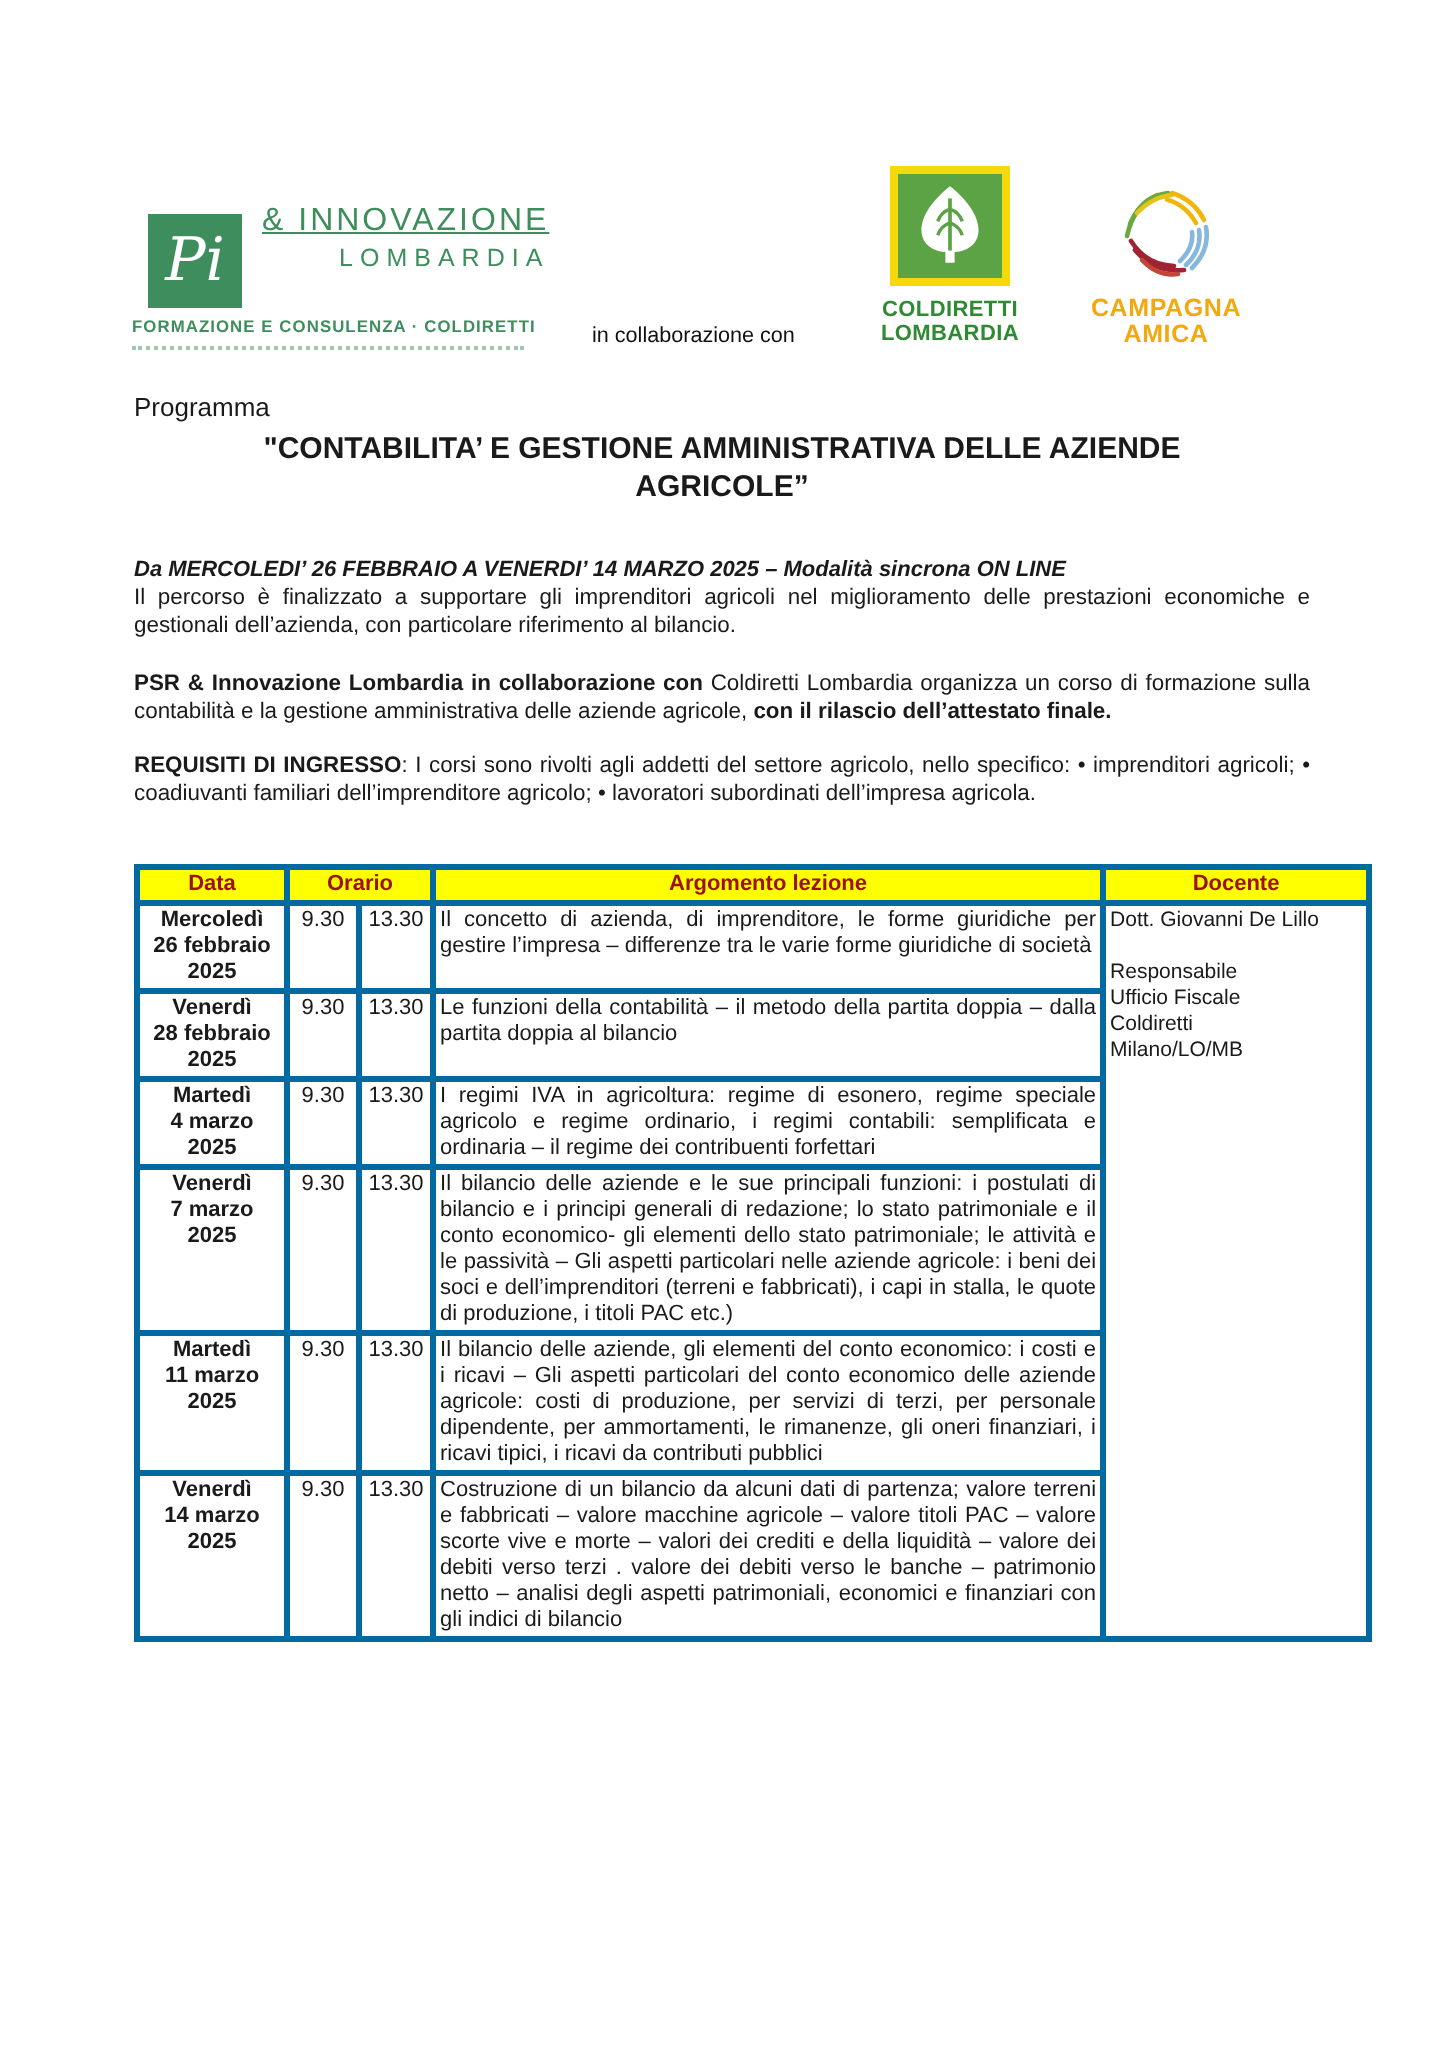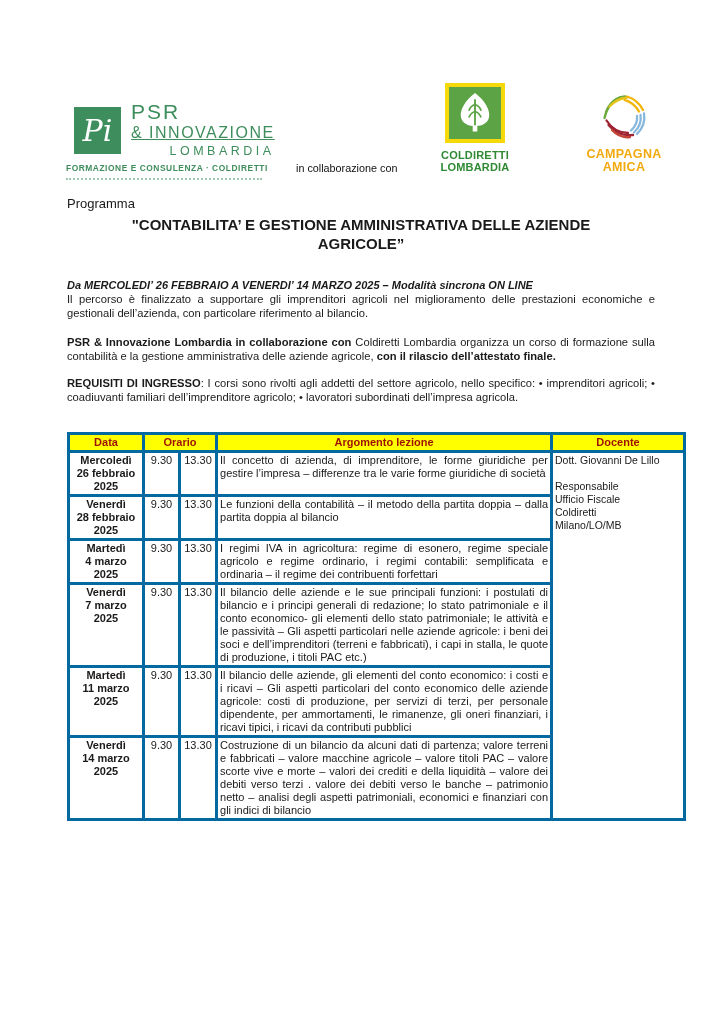--- a/index.html
+++ b/index.html
@@ -72,7 +72,6 @@
         <span>Pi</span>
       </div>
       <div class="psr-text">
-        <div class="psr-line1">PSR</div>
         <div class="psr-line2">&amp; INNOVAZIONE</div>
         <div class="psr-line3">LOMBARDIA</div>
       </div>

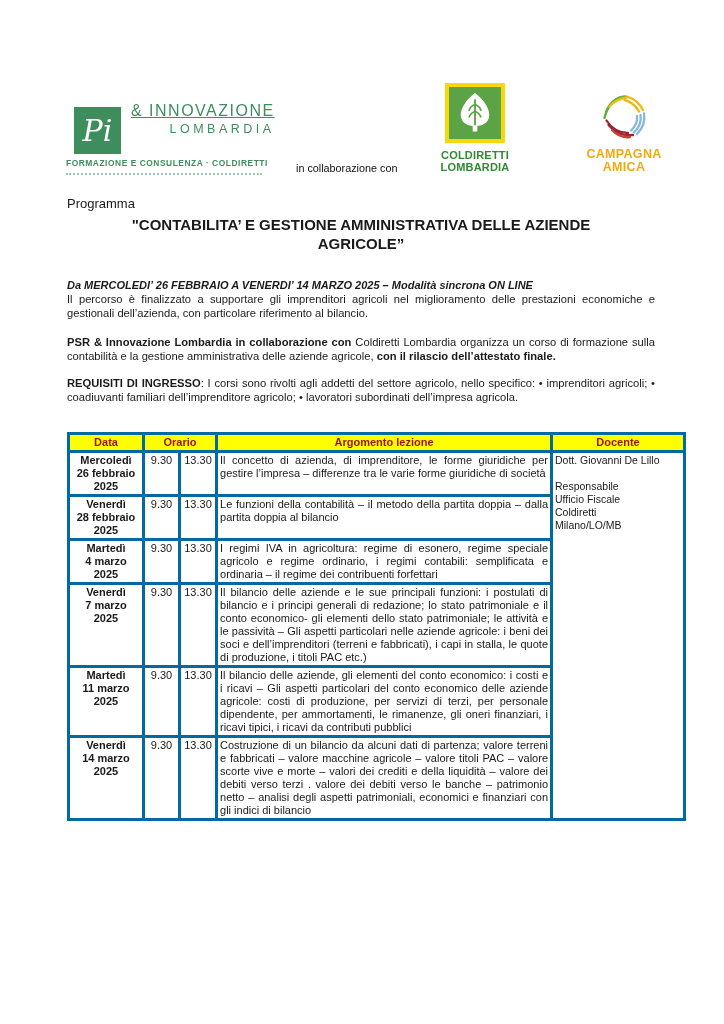--- a/index.html
+++ b/index.html
@@ -34,7 +34,7 @@
     margin:0 auto; display:flex; align-items:center; justify-content:center;
   }
   .cold-name { color:#2F8A33; font-weight:bold; font-size:11px; line-height:11.5px; margin-top:7px; letter-spacing:0.2px; }
-  .campagna-logo { position:absolute; left:585px; top:93px; width:78px; text-align:center; }
+  .campagna-logo { position:absolute; left:544px; top:93px; width:78px; text-align:center; }
   .camp-name { color:#F2A90E; font-weight:bold; font-size:12.5px; line-height:13px; margin-top:7px; letter-spacing:0.3px; }
   
   .content { position:absolute; left:67px; top:0; width:588px; }

